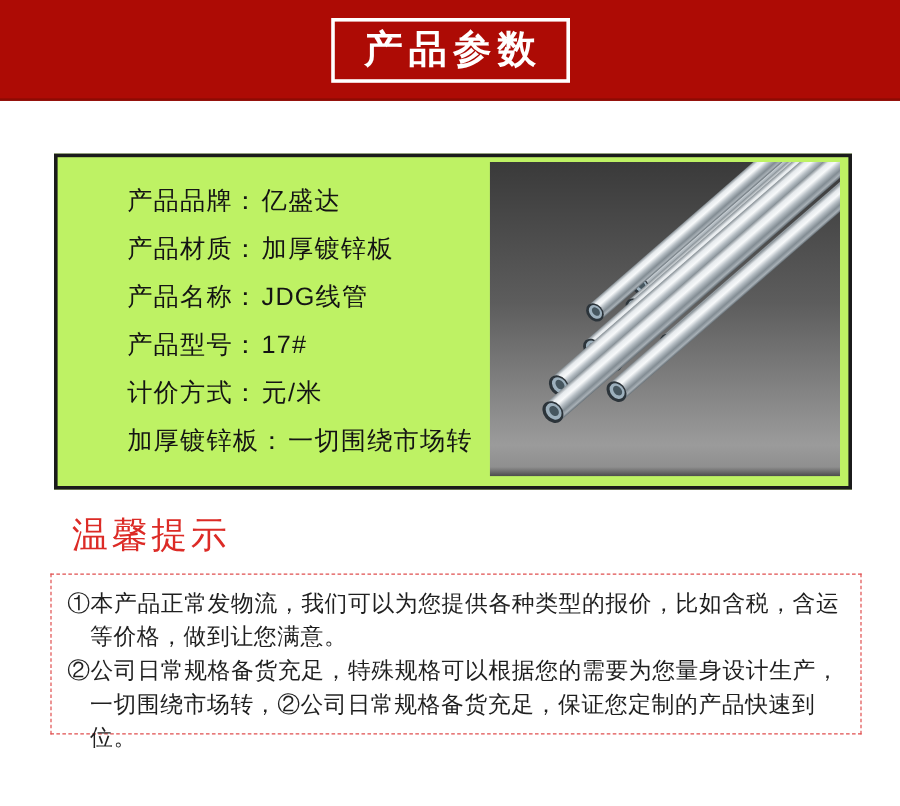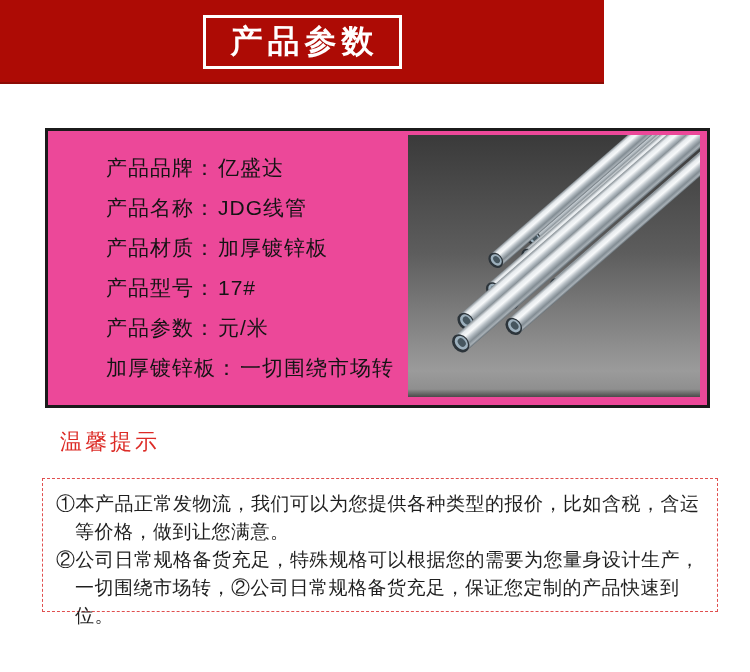--- a/index.html
+++ b/index.html
@@ -13,7 +13,7 @@
 
   
   .banner {
-    width: 604px; height: 84px;
+    width: 750px; height: 84px;
     background: #ad0b05;
     border-bottom: 2px solid #8c0b04;
     display: flex; align-items: center; justify-content: center;

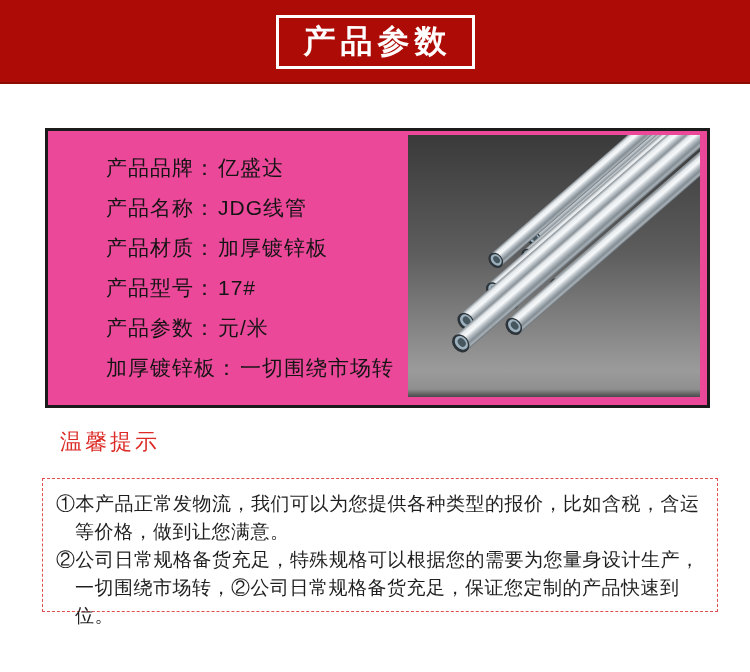--- a/index.html
+++ b/index.html
@@ -33,7 +33,7 @@
     position: absolute; left: 45px; top: 128px;
     width: 665px; height: 280px;
     border: 3px solid #1b1b1b;
-    background: #ec4899;
+    background: #bef264;
   }
   .spec-rows { position: absolute; left: 58px; top: 17px; }
   .spec-row { height: 40px; line-height: 40px; white-space: nowrap; }

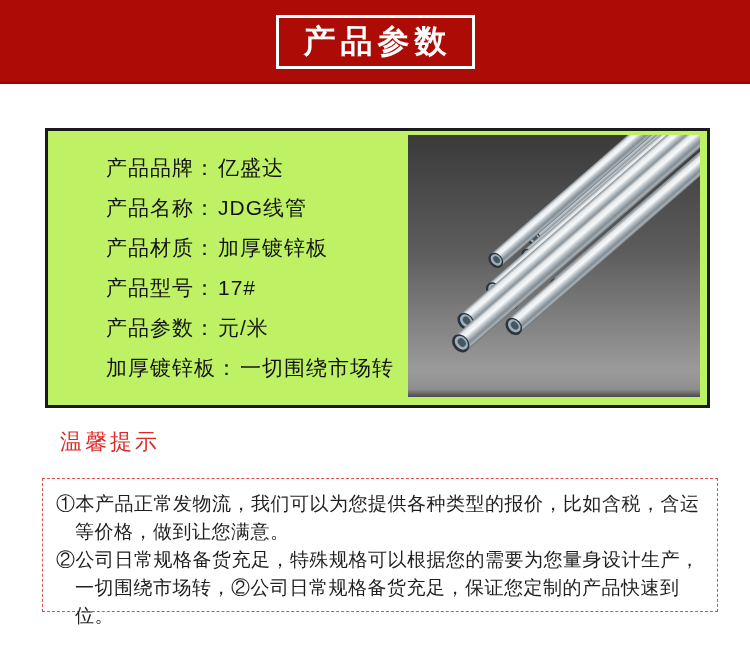--- a/index.html
+++ b/index.html
@@ -84,10 +84,10 @@
         <span class="spec-label">产品品牌：</span><span class="spec-value">亿盛达</span>
       </div>
       <div class="spec-row">
-        <span class="spec-label">产品名称：</span><span class="spec-value">JDG线管</span>
+        <span class="spec-label">产品材质：</span><span class="spec-value">加厚镀锌板</span>
       </div>
       <div class="spec-row">
-        <span class="spec-label">产品材质：</span><span class="spec-value">加厚镀锌板</span>
+        <span class="spec-label">产品名称：</span><span class="spec-value">JDG线管</span>
       </div>
       <div class="spec-row">
         <span class="spec-label">产品型号：</span><span class="spec-value">17#</span>

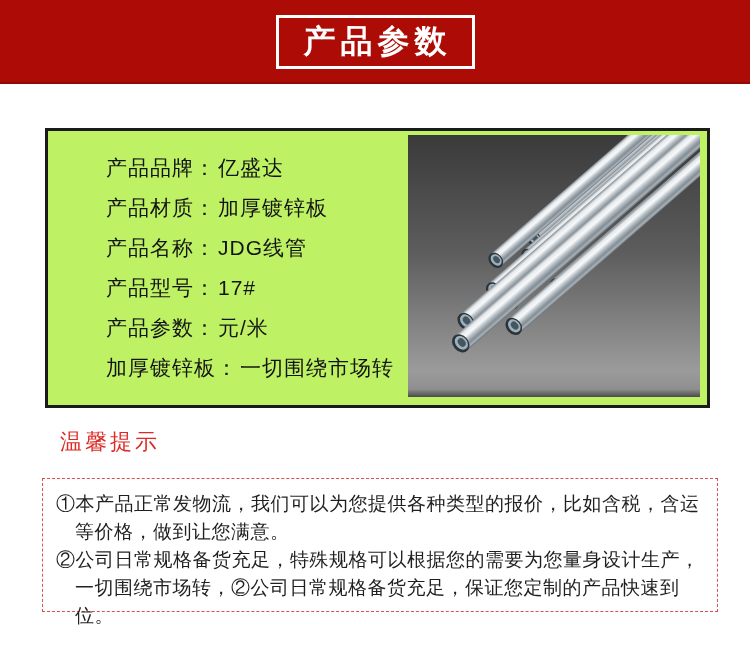--- a/index.html
+++ b/index.html
@@ -93,7 +93,7 @@
         <span class="spec-label">产品型号：</span><span class="spec-value">17#</span>
       </div>
       <div class="spec-row">
-        <span class="spec-label">产品参数：</span><span class="spec-value">元/米</span>
+        <span class="spec-label">计价方式：</span><span class="spec-value">元/米</span>
       </div>
       <div class="spec-row">
         <span class="spec-label">加厚镀锌板：</span><span class="spec-value">一切围绕市场转</span>

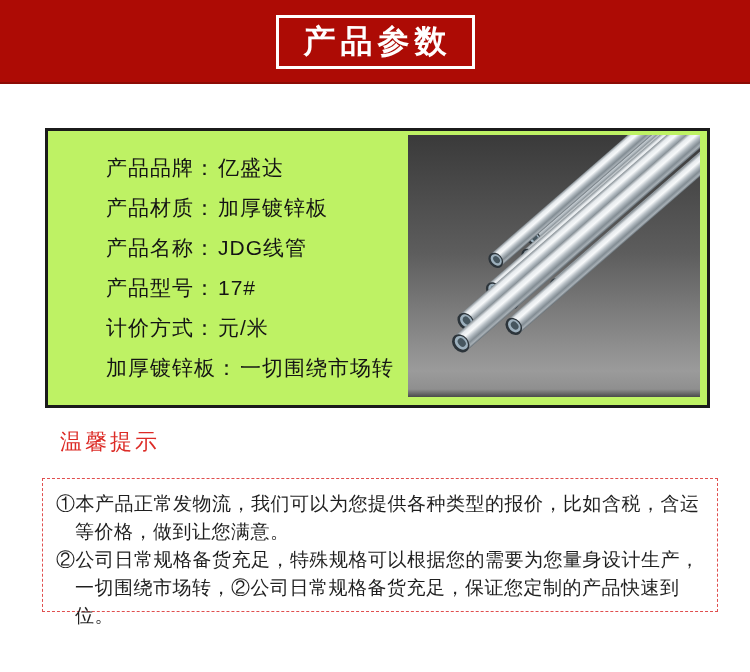--- a/index.html
+++ b/index.html
@@ -51,7 +51,7 @@
   
   .tips-title {
     position: absolute; left: 60px; top: 430px;
-    font-size: 22px; font-weight: 400;
+    font-size: 30px; font-weight: 400;
     color: #dc2b26; letter-spacing: 3px; line-height: 1.1; text-align: right;
   }
   .tips-box {

